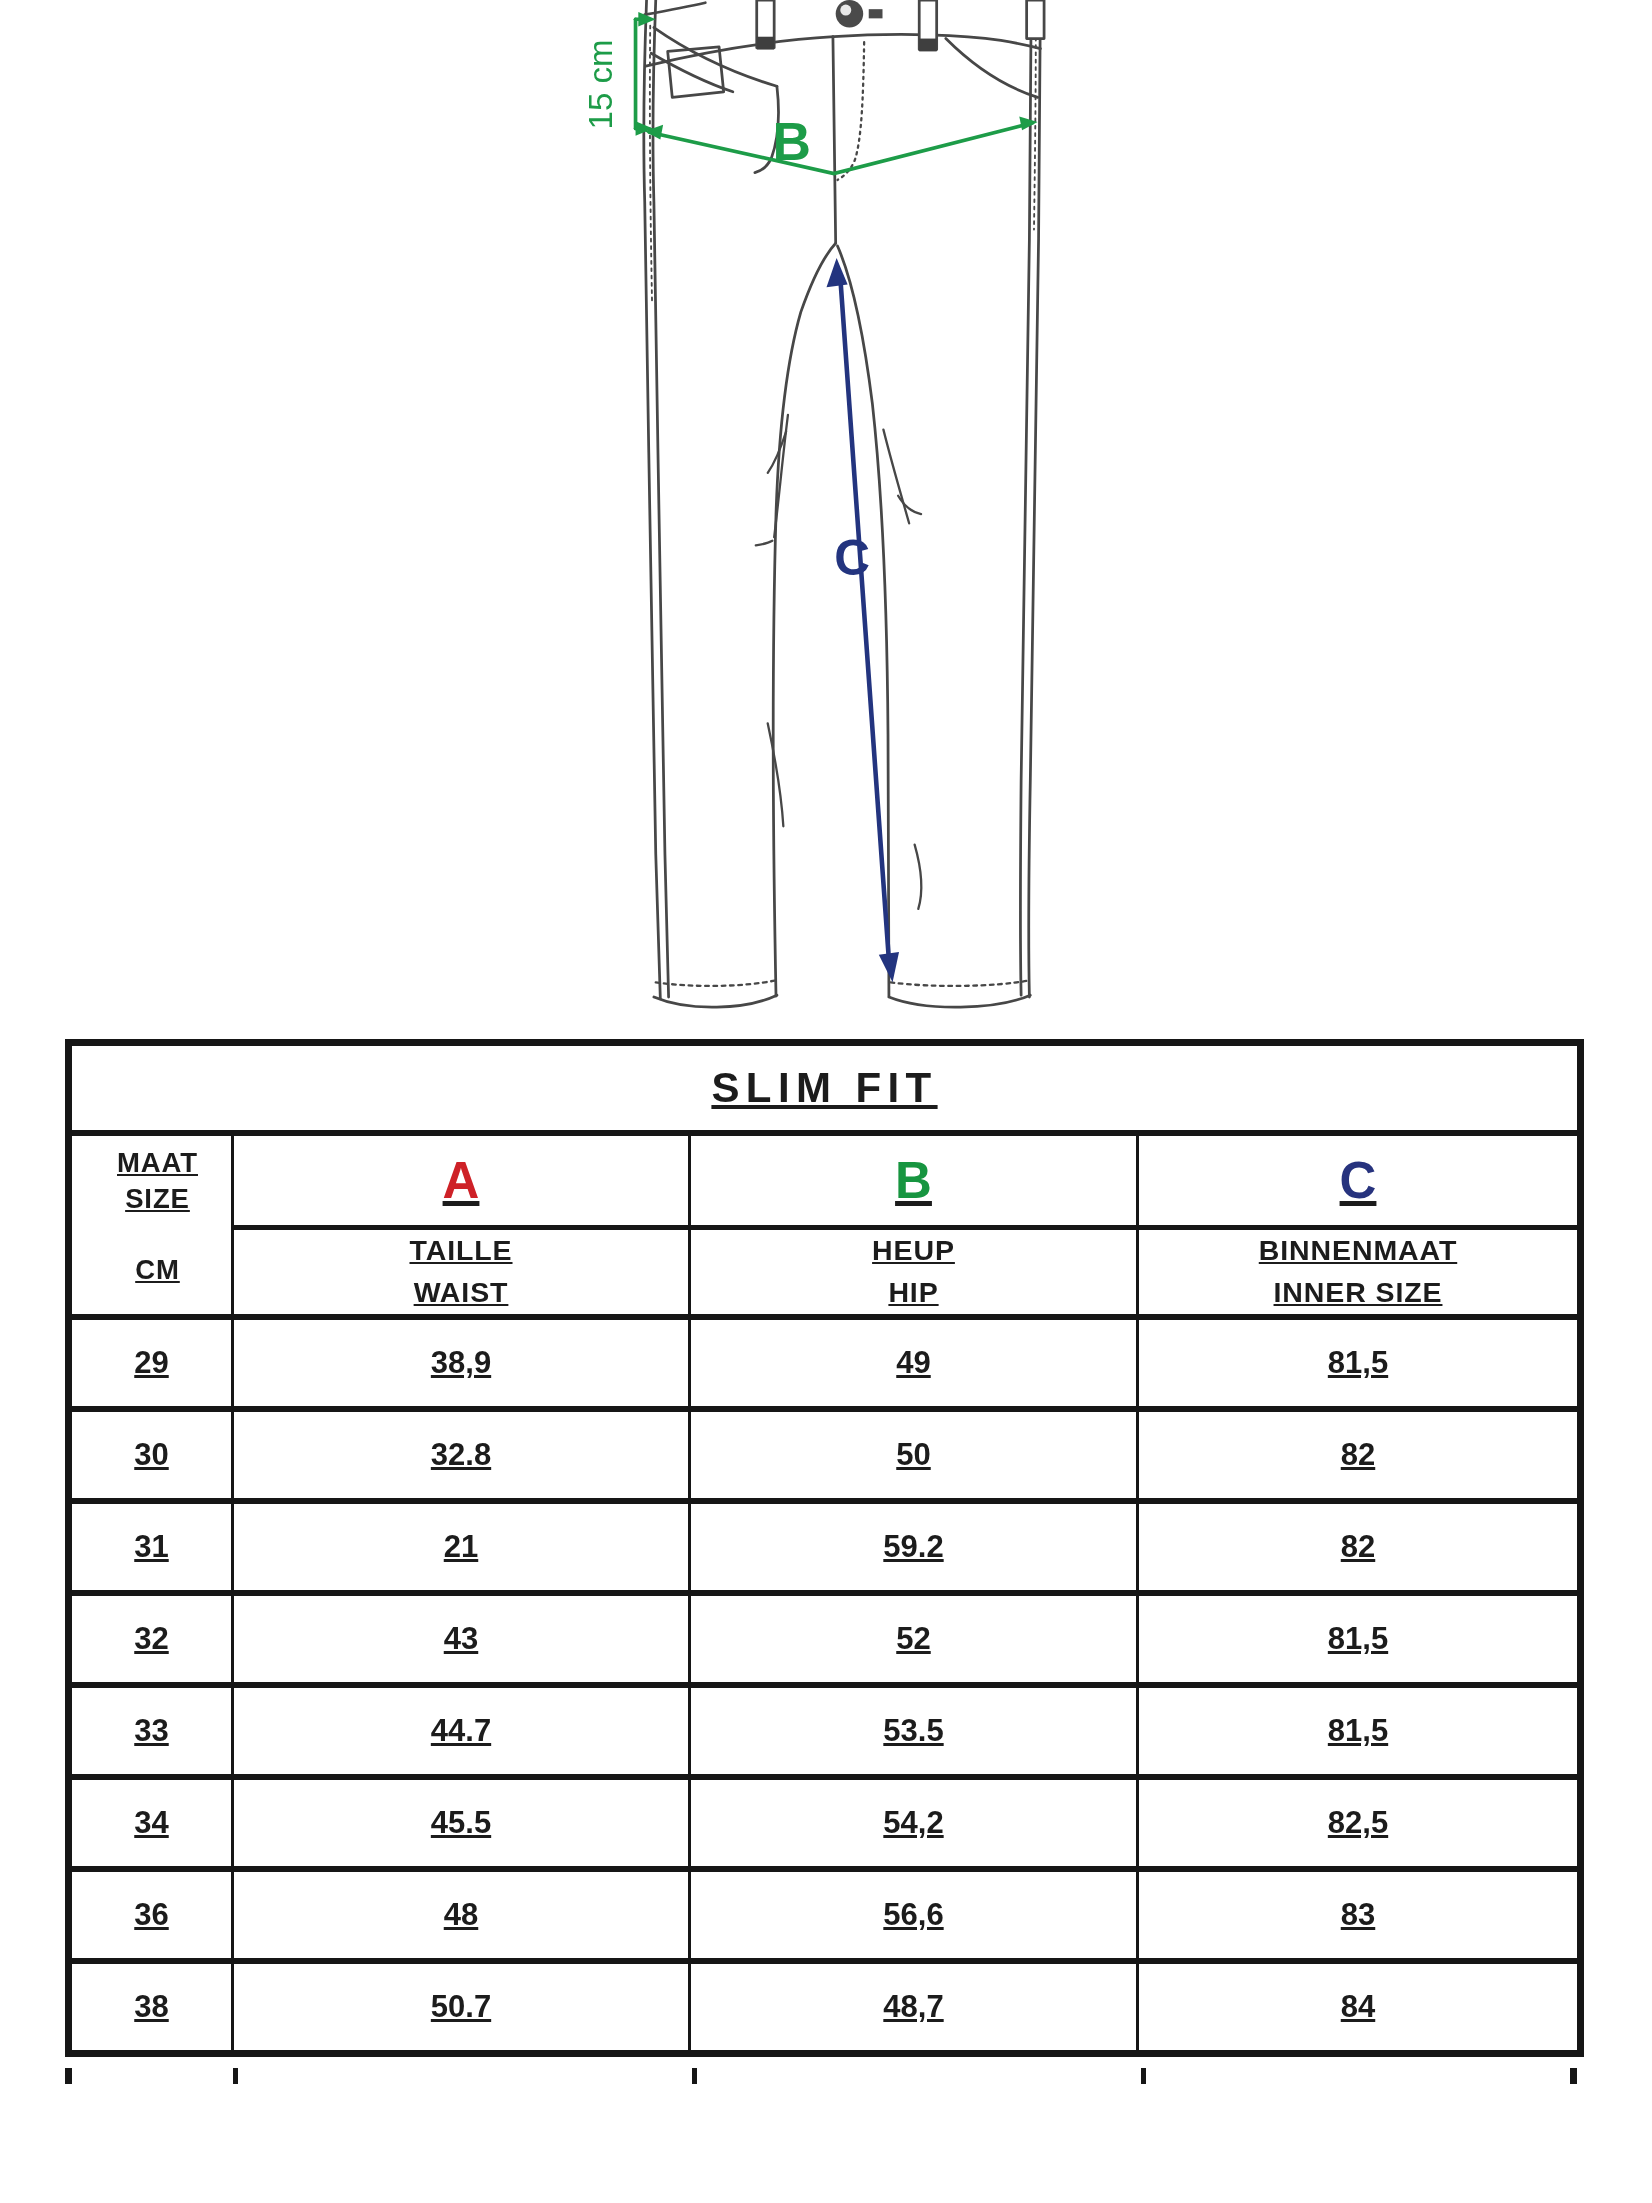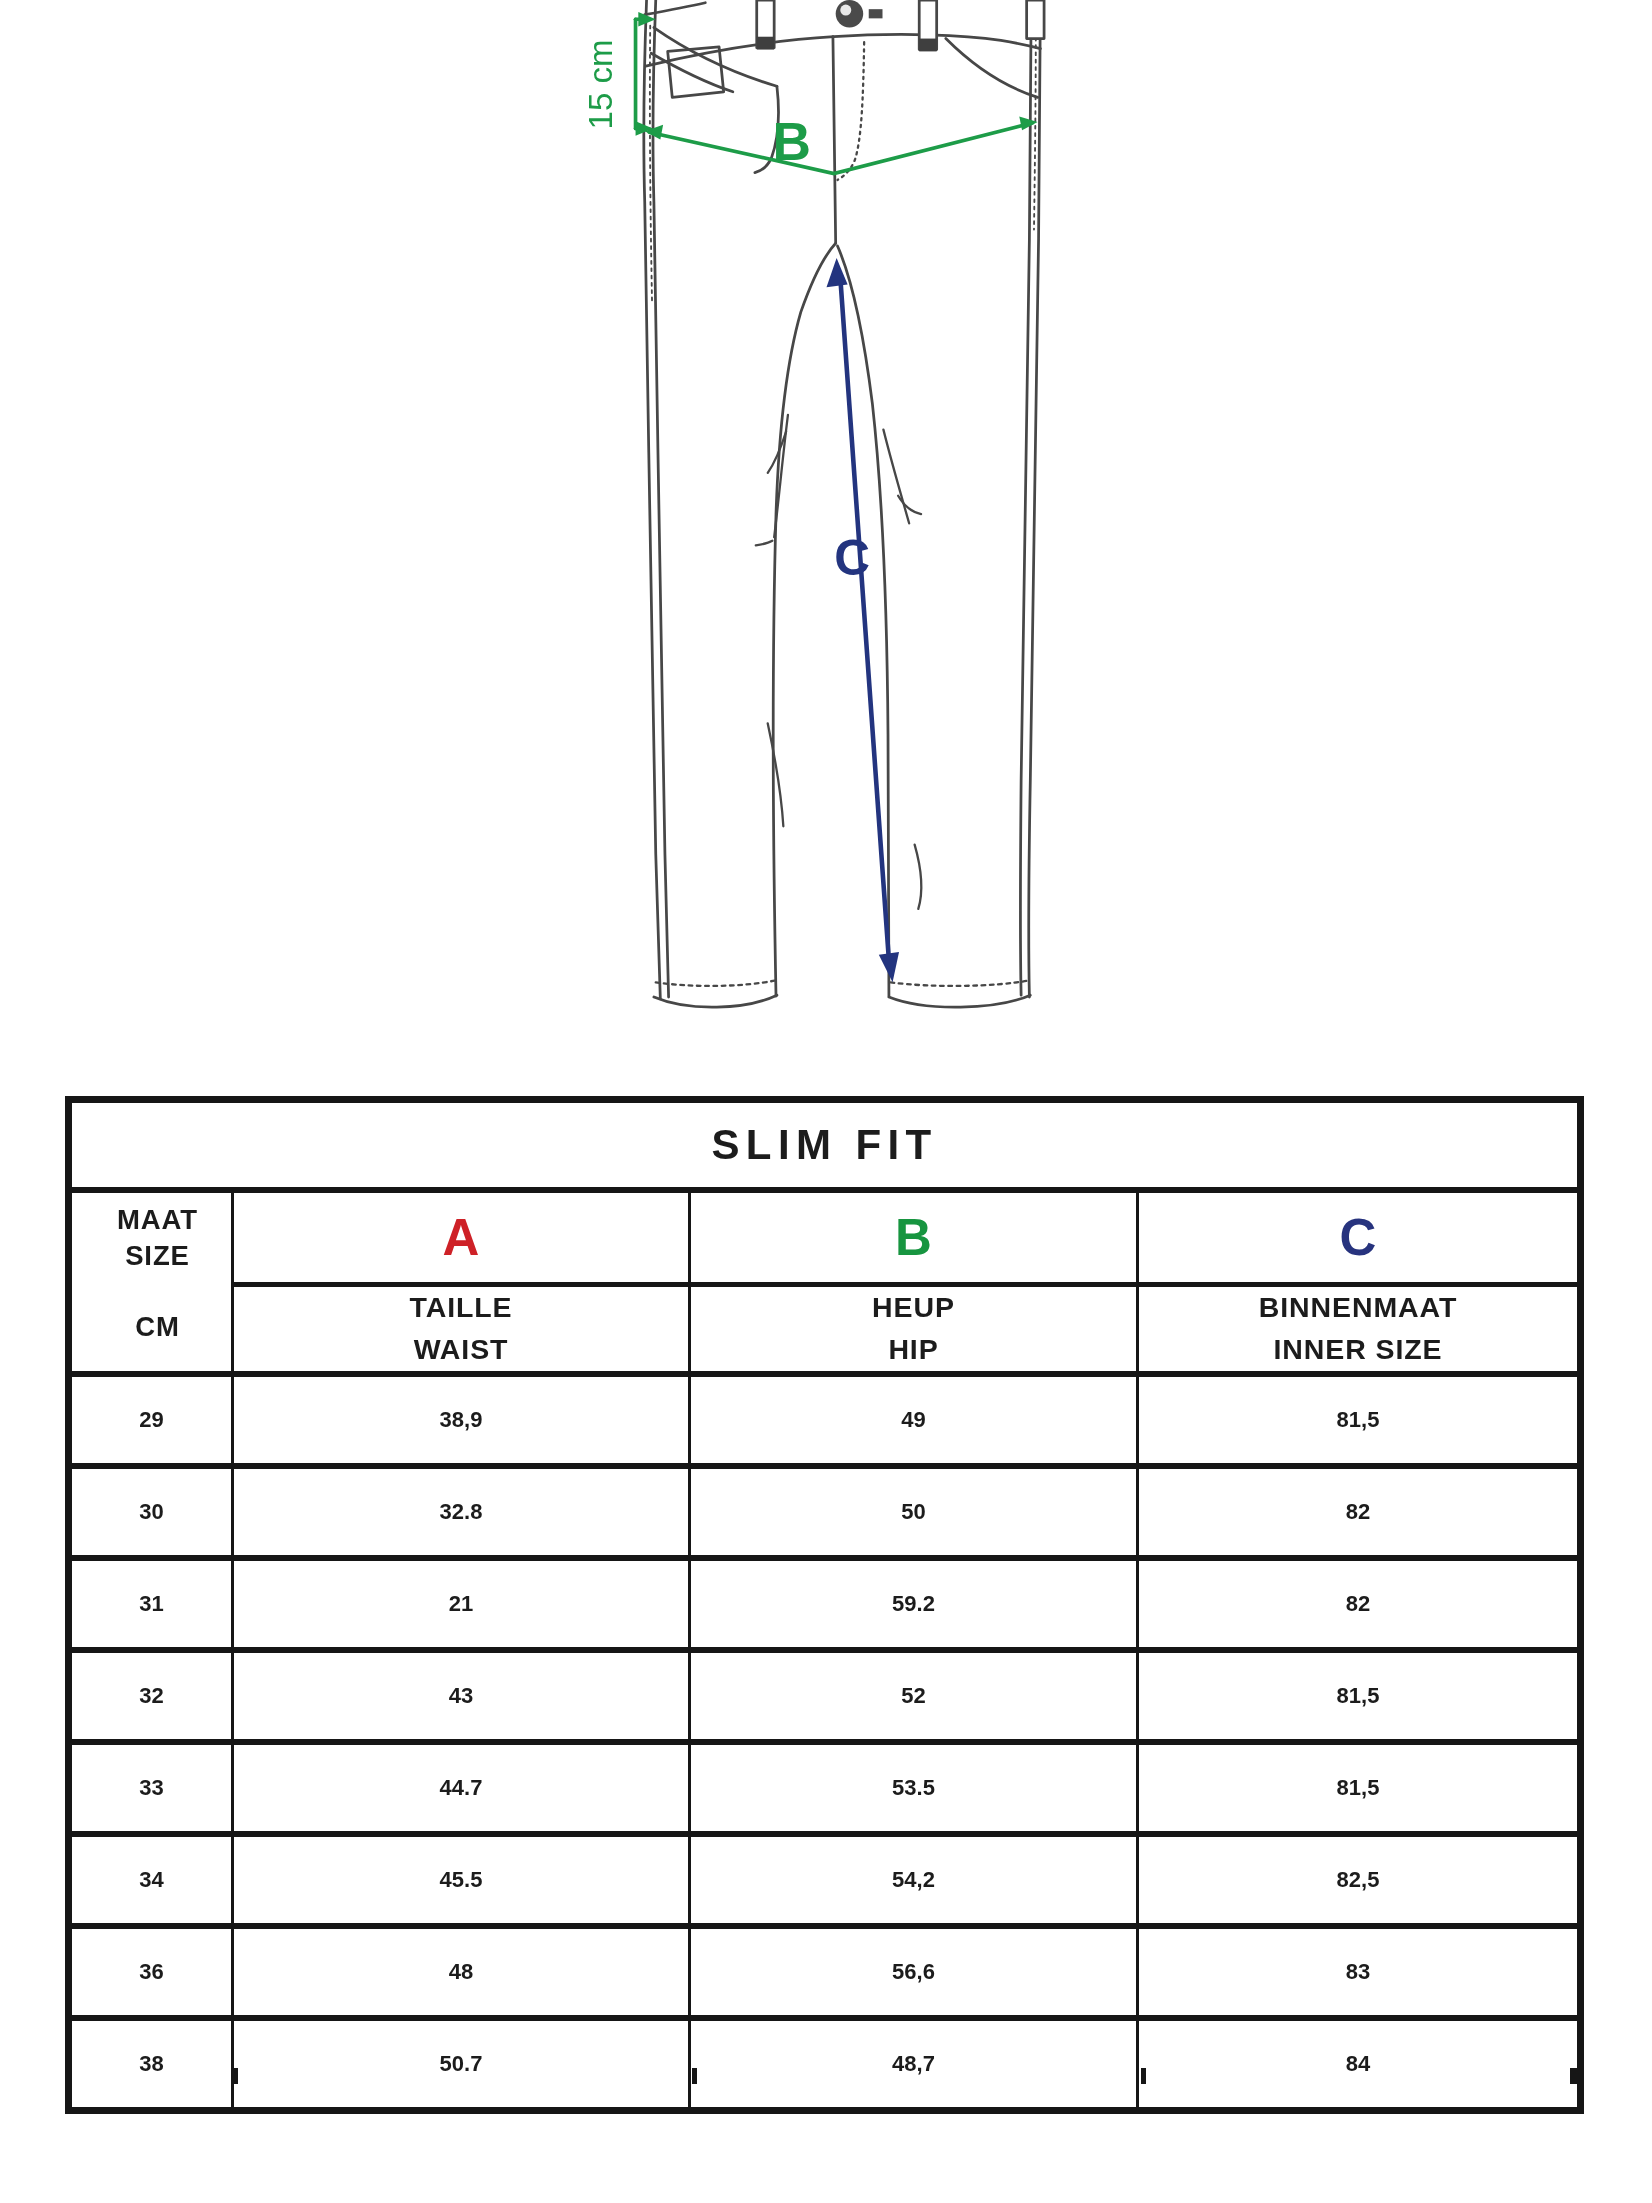--- a/index.html
+++ b/index.html
@@ -12,9 +12,9 @@
 
   
   table.size-table{
-    position:absolute;left:65px;top:1096px;width:1512px;
+    position:absolute;left:65px;top:1039px;width:1512px;
     border-collapse:collapse;table-layout:fixed;
-    border:7.3px solid #161616;color:#1c1c1c;background:#ffffff;
+    border:7.3px solid #161616;color:#1c1c1c;background:#ffffff;text-decoration:underline;
   }
   table.size-table td{
     border:3.7px solid #161616;text-align:center;vertical-align:middle;padding:0;

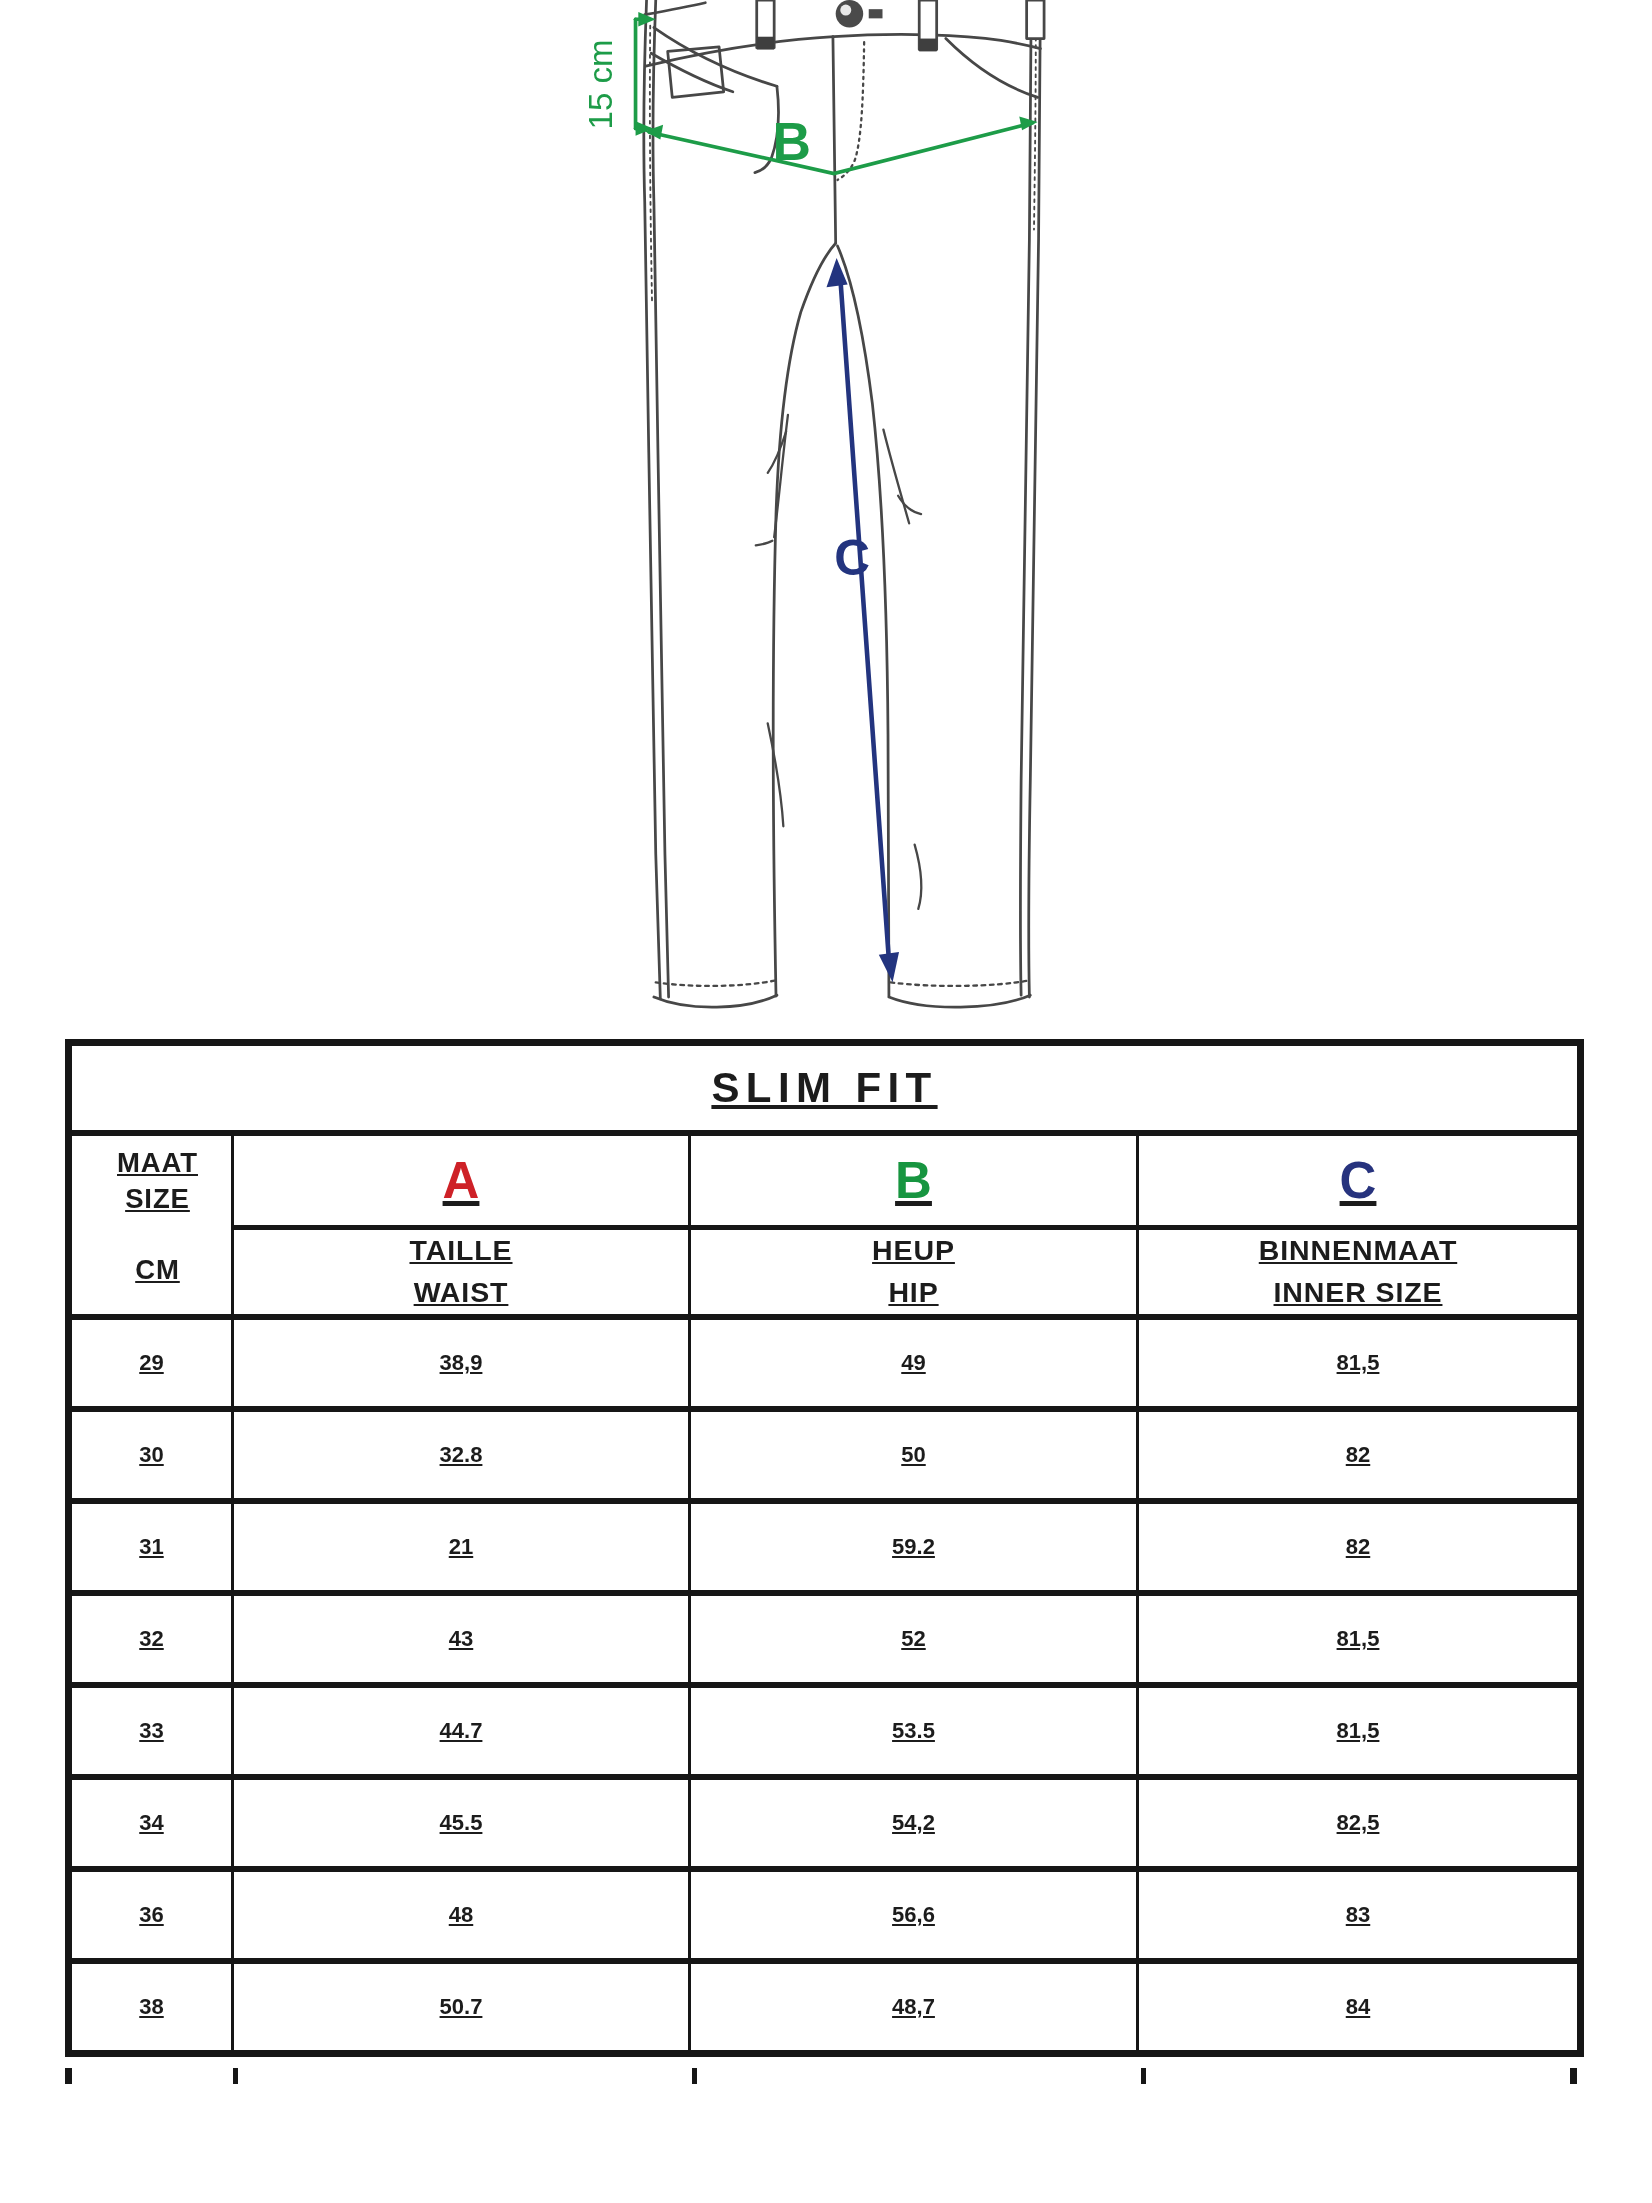--- a/index.html
+++ b/index.html
@@ -33,7 +33,7 @@
   .size-head-stack{display:flex;flex-direction:column;height:178px;padding-left:12px;}
   .size-head-stack > div{flex:1;display:flex;flex-direction:column;align-items:center;justify-content:center;
     font-size:27.5px;font-weight:bold;line-height:1.3;letter-spacing:0.9px;}
-  tr.row-data td{height:86px;font-size:22px;font-weight:bold;border-top:6.4px solid #161616;}
+  tr.row-data td{height:86px;font-size:31px;font-weight:bold;border-top:6.4px solid #161616;}
 
   
   .stub{position:absolute;top:2068px;height:15.6px;background:#161616;}

